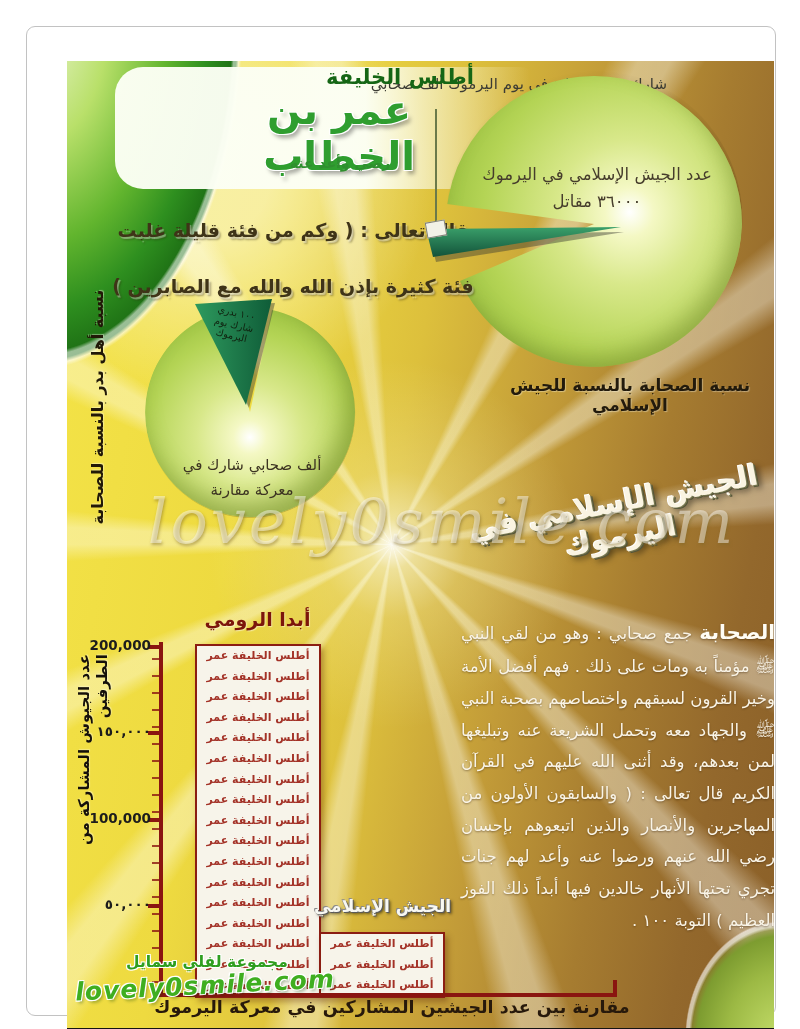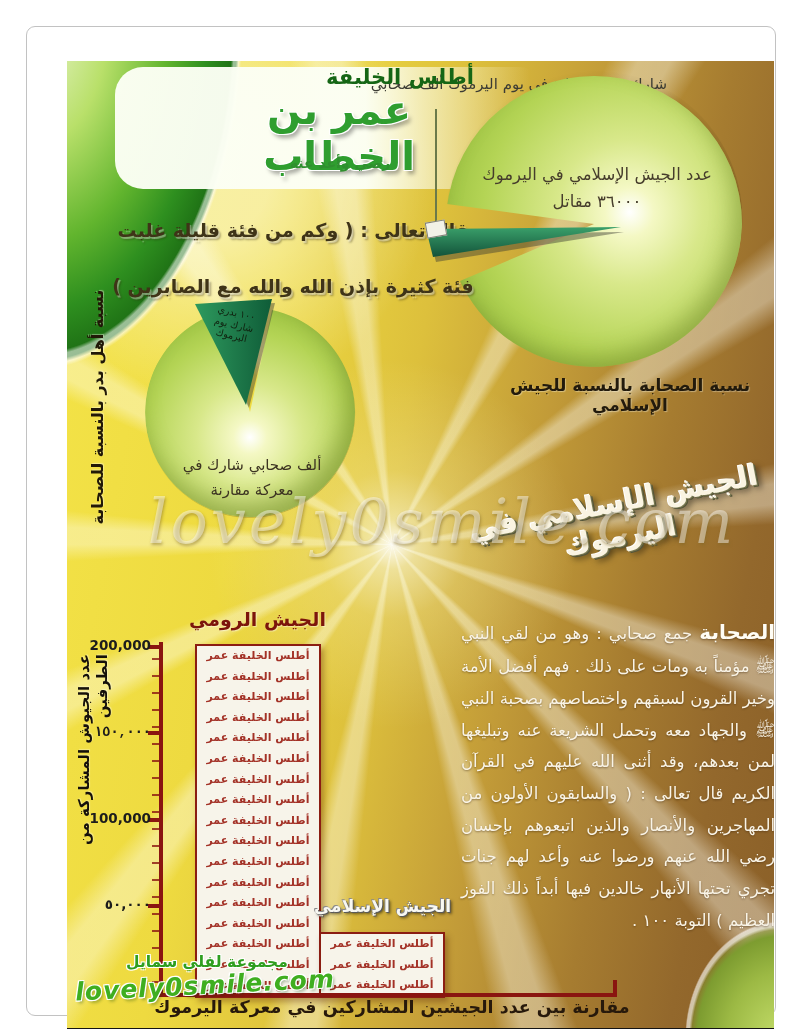--- a/index.html
+++ b/index.html
@@ -166,7 +166,7 @@
     <div class="abs calligraphy rtl">الجيش الإسلامي في اليرموك</div>
     <div class="abs watermark-main">lovely0smile.com</div>
 
-    <div class="abs bar-title-roman rtl">الجيش الرومي</div>
+    <div class="abs bar-title-roman rtl">أبدا الرومي</div>
     <div class="abs bar bar-roman">
         <div class="bar-row">أطلس الخليفة عمر</div>
         <div class="bar-row">أطلس الخليفة عمر</div>

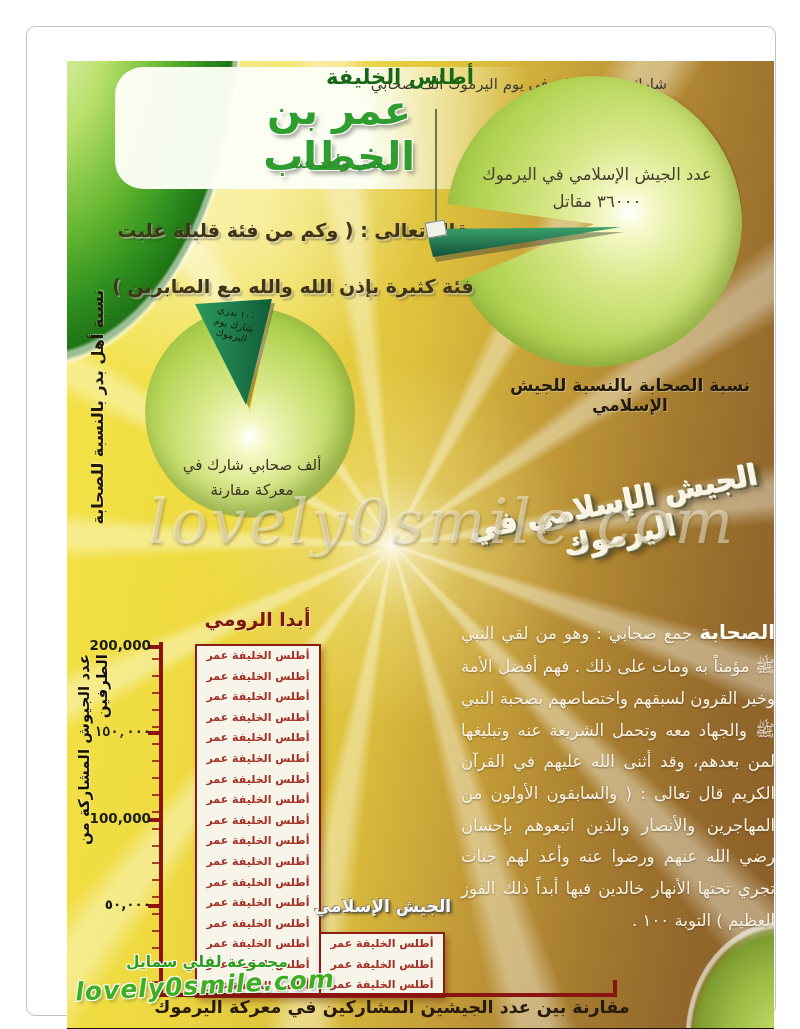--- a/index.html
+++ b/index.html
@@ -203,7 +203,7 @@
     <div class="abs axis-end"></div>
     <div id="yticks">
         <div class="ytick-label" style="top: 576px;">200,000</div>
-        <div class="ytick-label" style="top: 662.3px; font-family: Liberation Mono, monospace;">١٥٠,٠٠٠</div>
+        <div class="ytick-label" style="top: 662.3px;">١٥٠,٠٠٠</div>
         <div class="ytick-label" style="top: 748.6px;">100,000</div>
         <div class="ytick-label" style="top: 834.9px;">٥٠,٠٠٠</div>
       </div>

